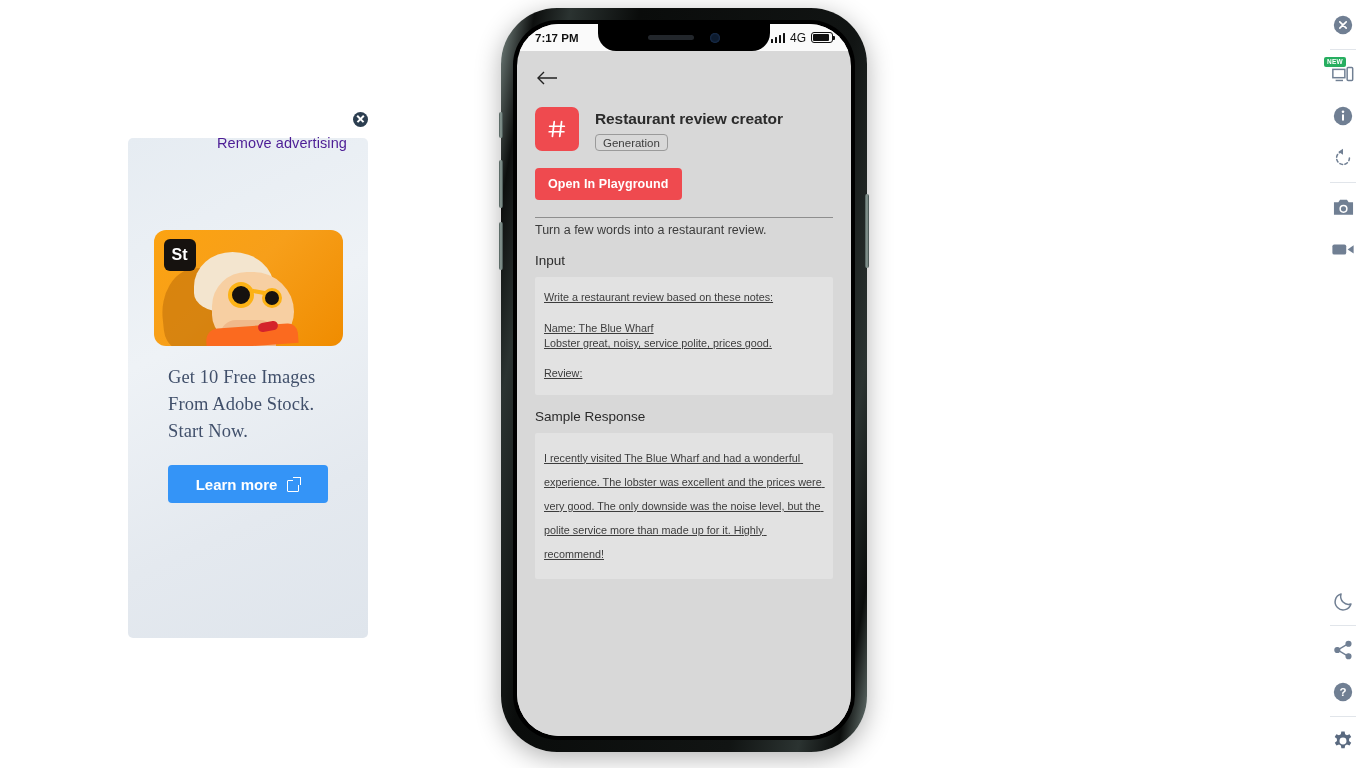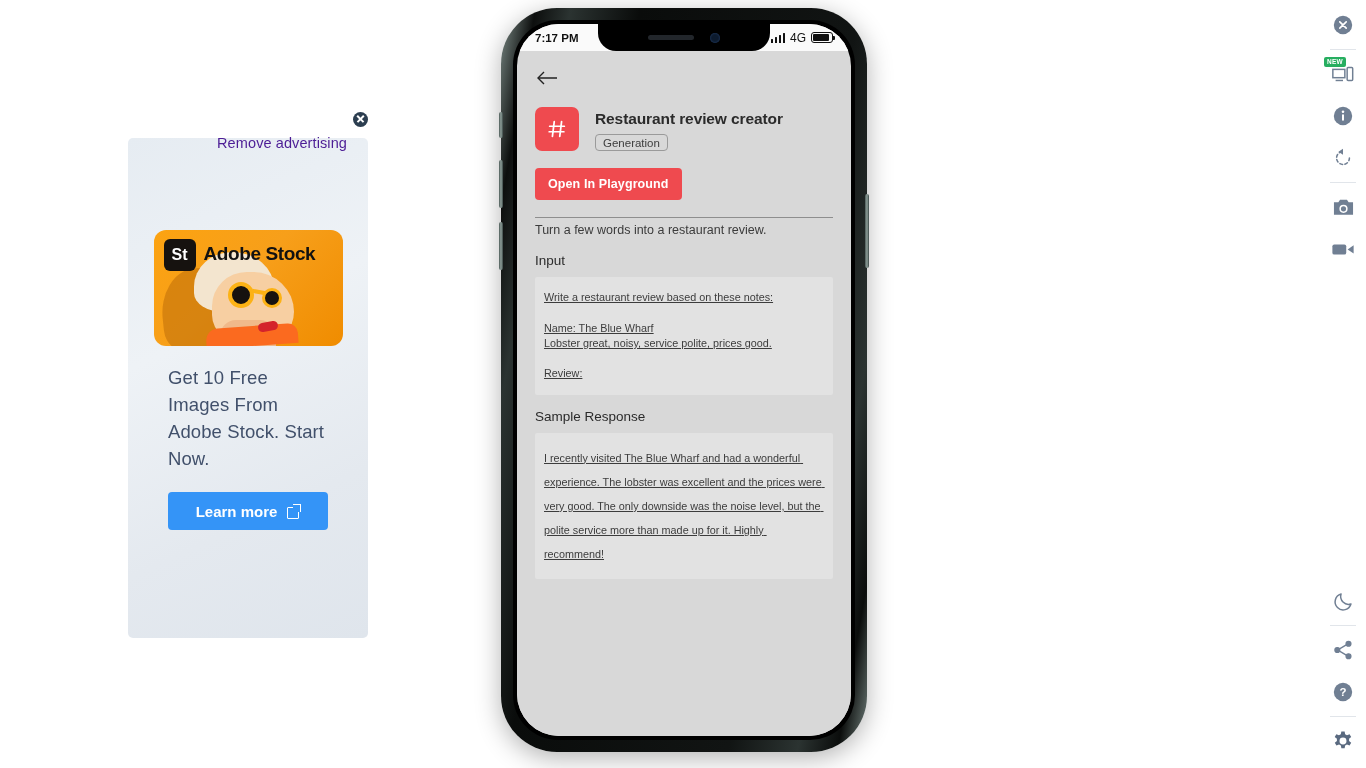--- a/index.html
+++ b/index.html
@@ -271,7 +271,6 @@
         <div class="ad-glass-r"></div>
         <div class="ad-lip"></div>
         <div class="ad-logo-box">St</div>
-        <div class="ad-logo-text">Adobe Stock</div>
       </div>
 
       <div id="ad-headline">Get 10 Free Images From Adobe Stock. Start Now.</div>

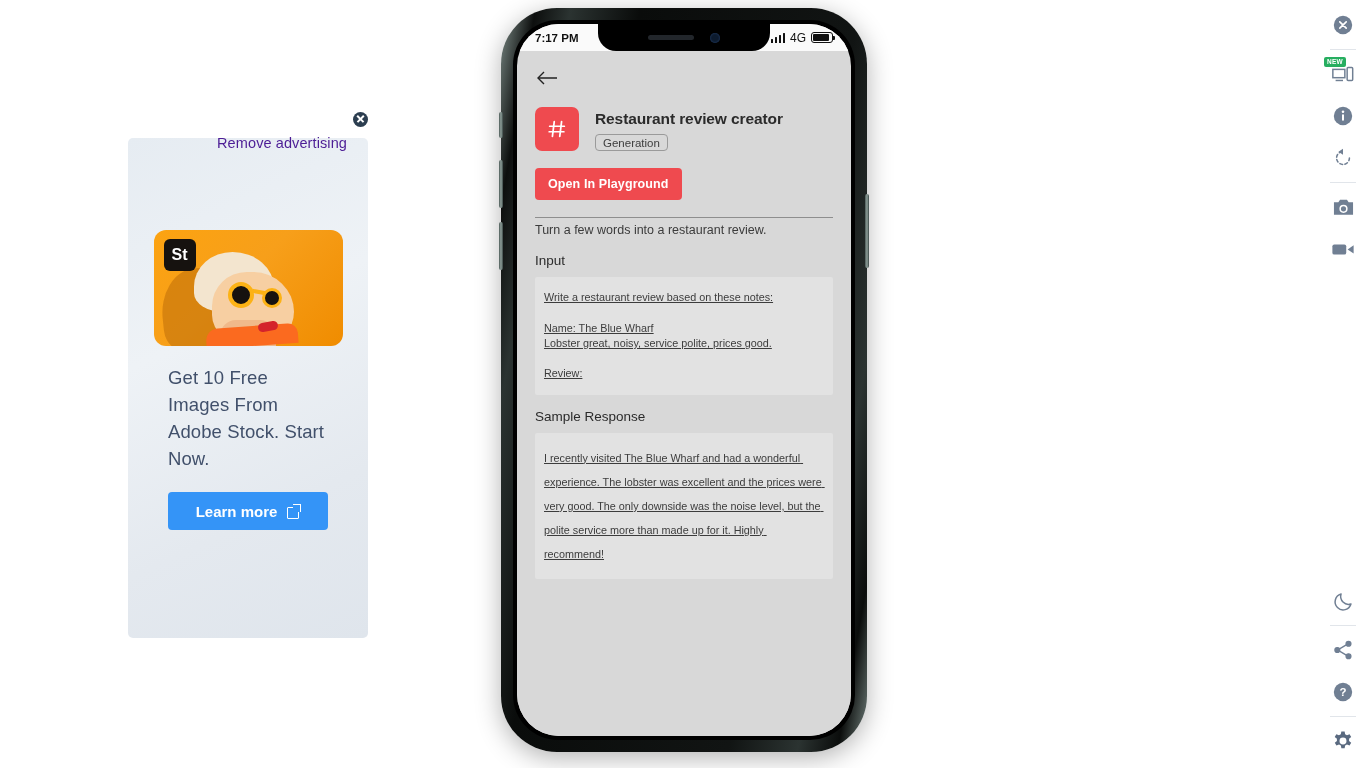--- a/index.html
+++ b/index.html
@@ -105,6 +105,7 @@
     width: 160px; margin-top: 18px;
     font-size: 18.5px; line-height: 27px; color: #41506b;
     letter-spacing: .1px;
+    font-family: Liberation Serif, serif;
   }
   #ad-cta {
     margin-top: 20px; width: 160px; height: 38px;

